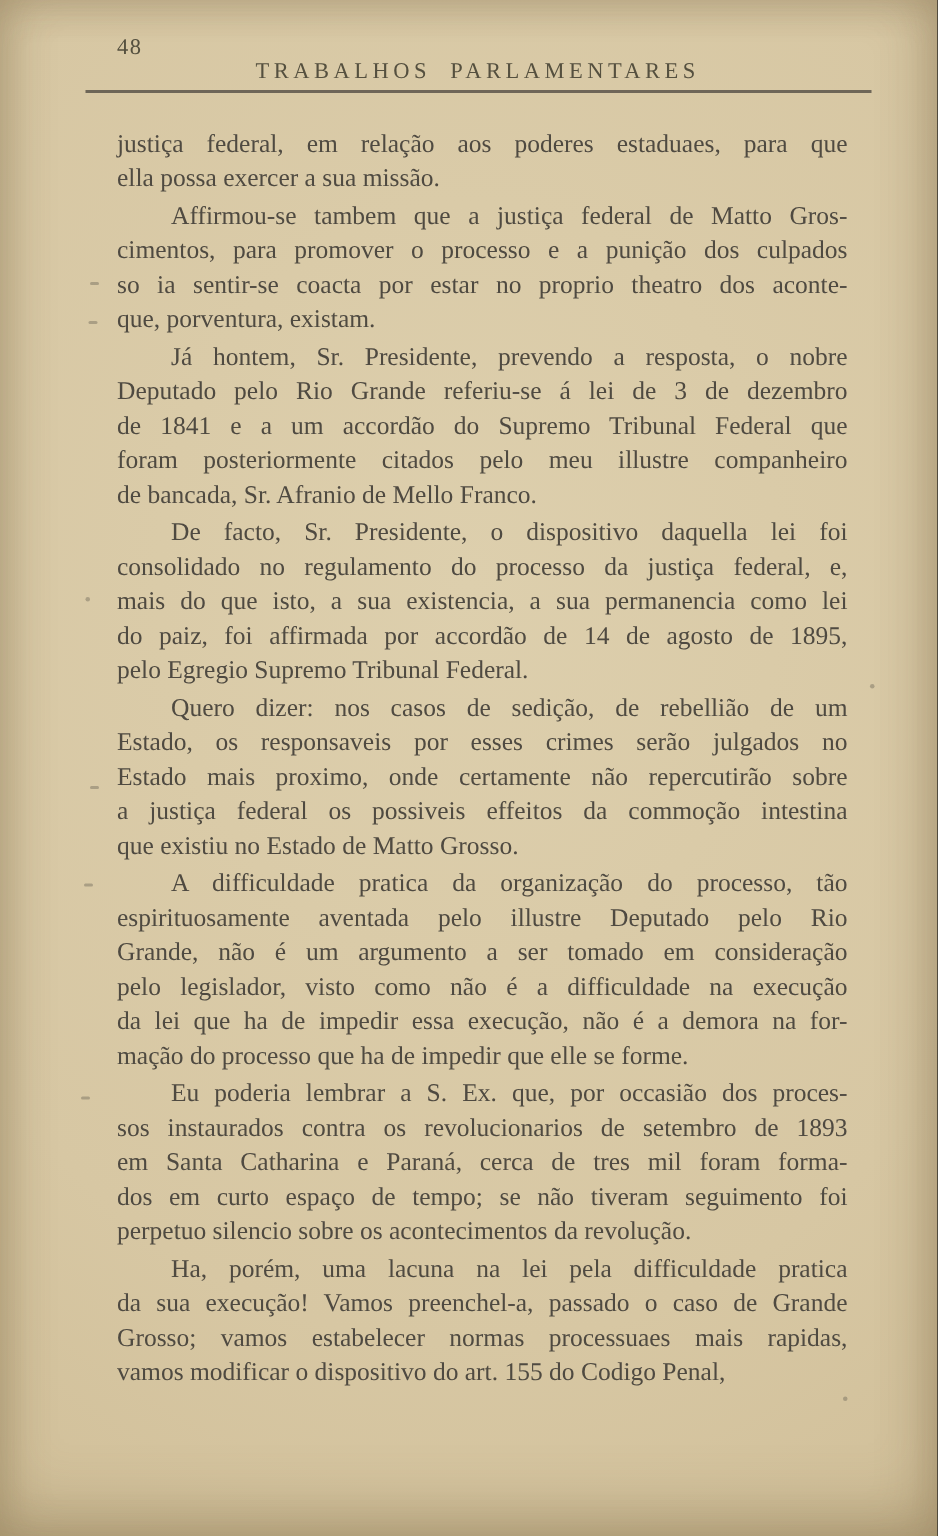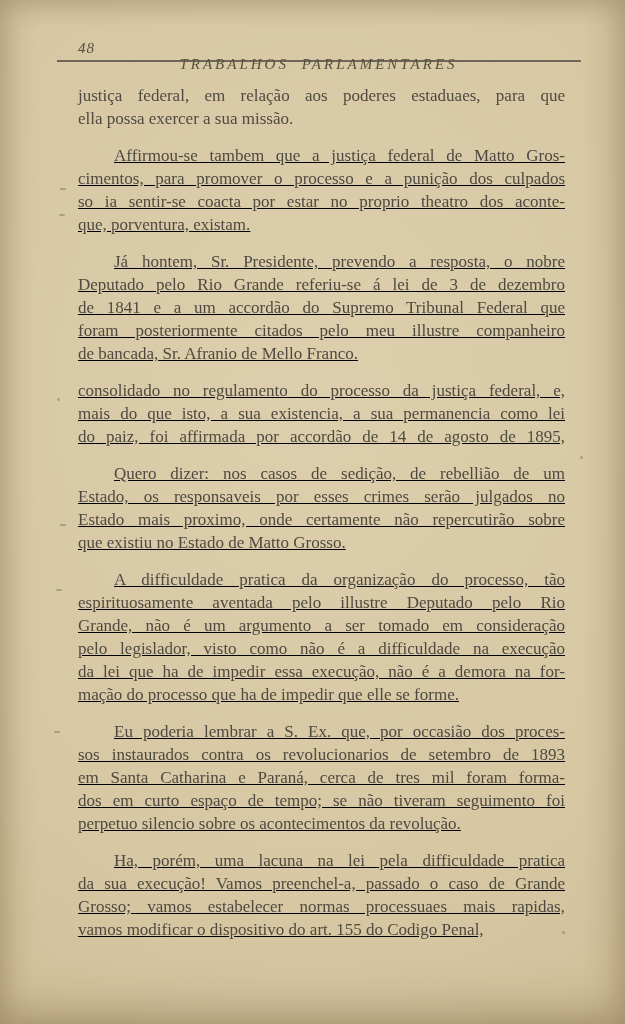--- a/index.html
+++ b/index.html
@@ -25,11 +25,10 @@
   }
   .running-header {
     position: absolute;
-    top: 40px;
+    top: 24px;
     left: 58px;
     right: 46px;
     height: 20px;
-    font-style: italic;
   }
   .page-number {
     position: absolute;

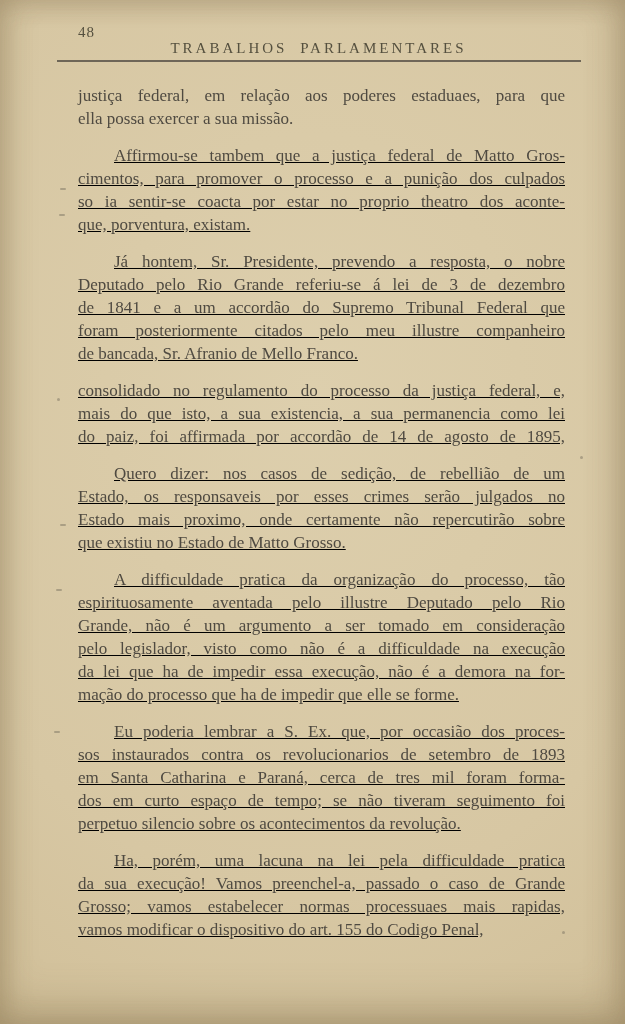--- a/index.html
+++ b/index.html
@@ -66,7 +66,7 @@
     width: 487px;
   }
   .paragraph { margin: 0; }
-  .paragraph + .paragraph { margin-top: 14px; text-decoration: underline; }
+  .paragraph + .paragraph { margin-top: 2px; }
   .line {
     font-size: 17px;
     line-height: 23px;

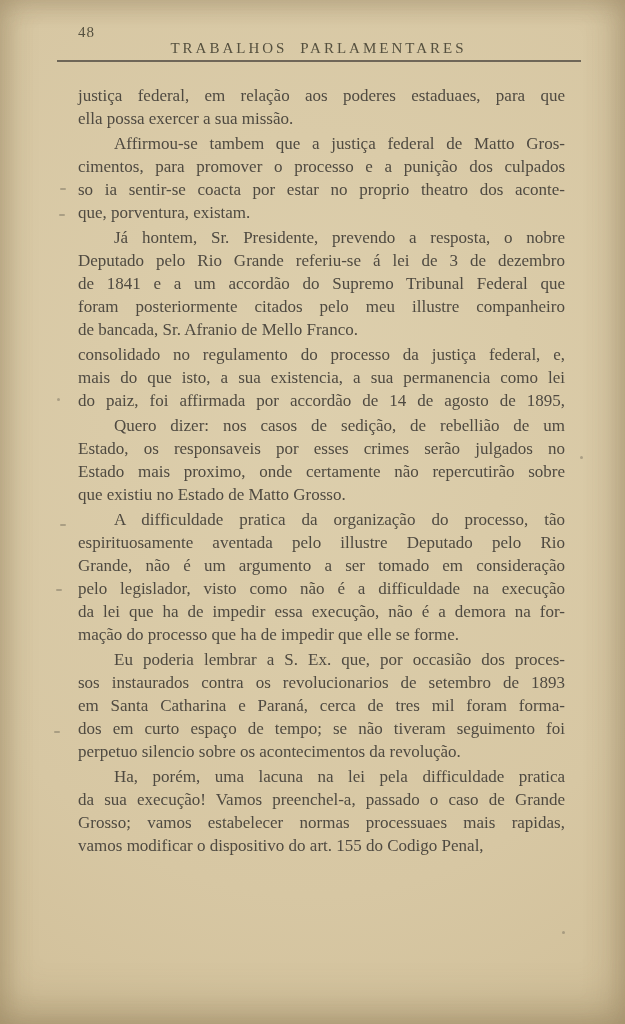--- a/index.html
+++ b/index.html
@@ -119,6 +119,7 @@
         <div class="line last">de bancada, Sr. Afranio de Mello Franco.</div>
       </div>
       <div class="paragraph">
+        <div class="line indent">De facto, Sr. Presidente, o dispositivo daquella lei foi</div>
         <div class="line">consolidado no regulamento do processo da justiça federal, e,</div>
         <div class="line">mais do que isto, a sua existencia, a sua permanencia como lei</div>
         <div class="line">do paiz, foi affirmada por accordão de 14 de agosto de 1895,</div>

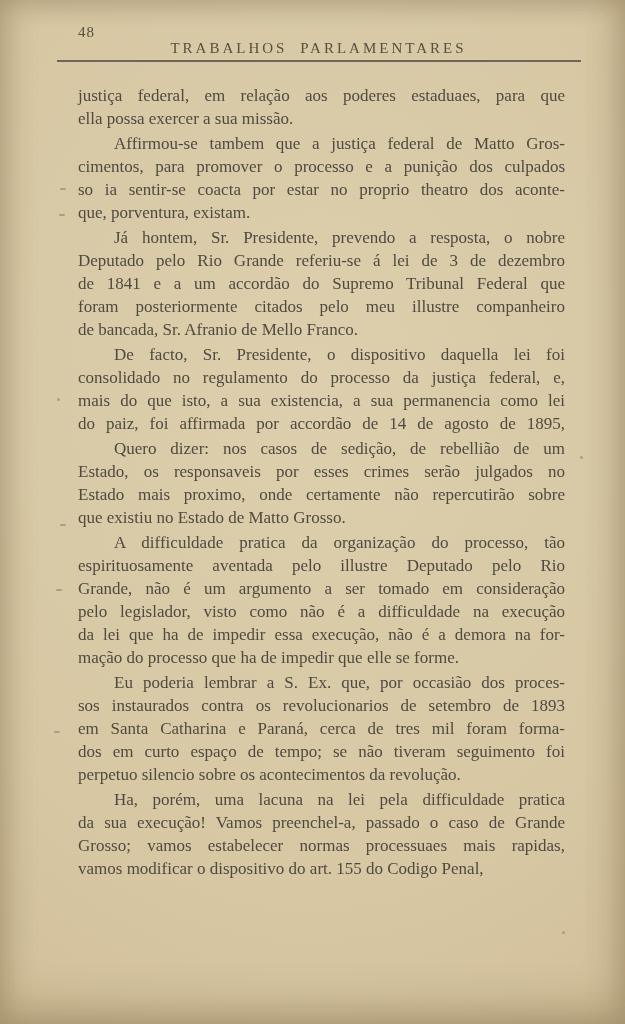--- a/index.html
+++ b/index.html
@@ -123,6 +123,7 @@
         <div class="line">consolidado no regulamento do processo da justiça federal, e,</div>
         <div class="line">mais do que isto, a sua existencia, a sua permanencia como lei</div>
         <div class="line">do paiz, foi affirmada por accordão de 14 de agosto de 1895,</div>
+        <div class="line last">pelo Egregio Supremo Tribunal Federal.</div>
       </div>
       <div class="paragraph">
         <div class="line indent">Quero dizer: nos casos de sedição, de rebellião de um</div>

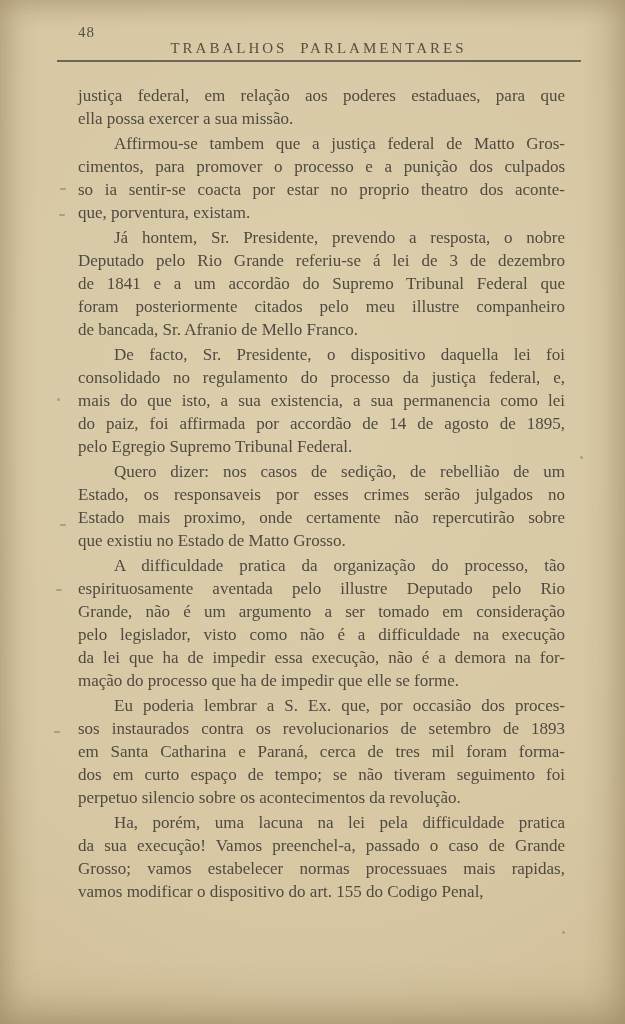--- a/index.html
+++ b/index.html
@@ -129,6 +129,7 @@
         <div class="line indent">Quero dizer: nos casos de sedição, de rebellião de um</div>
         <div class="line">Estado, os responsaveis por esses crimes serão julgados no</div>
         <div class="line">Estado mais proximo, onde certamente não repercutirão sobre</div>
+        <div class="line">a justiça federal os possiveis effeitos da commoção intestina</div>
         <div class="line last">que existiu no Estado de Matto Grosso.</div>
       </div>
       <div class="paragraph">

